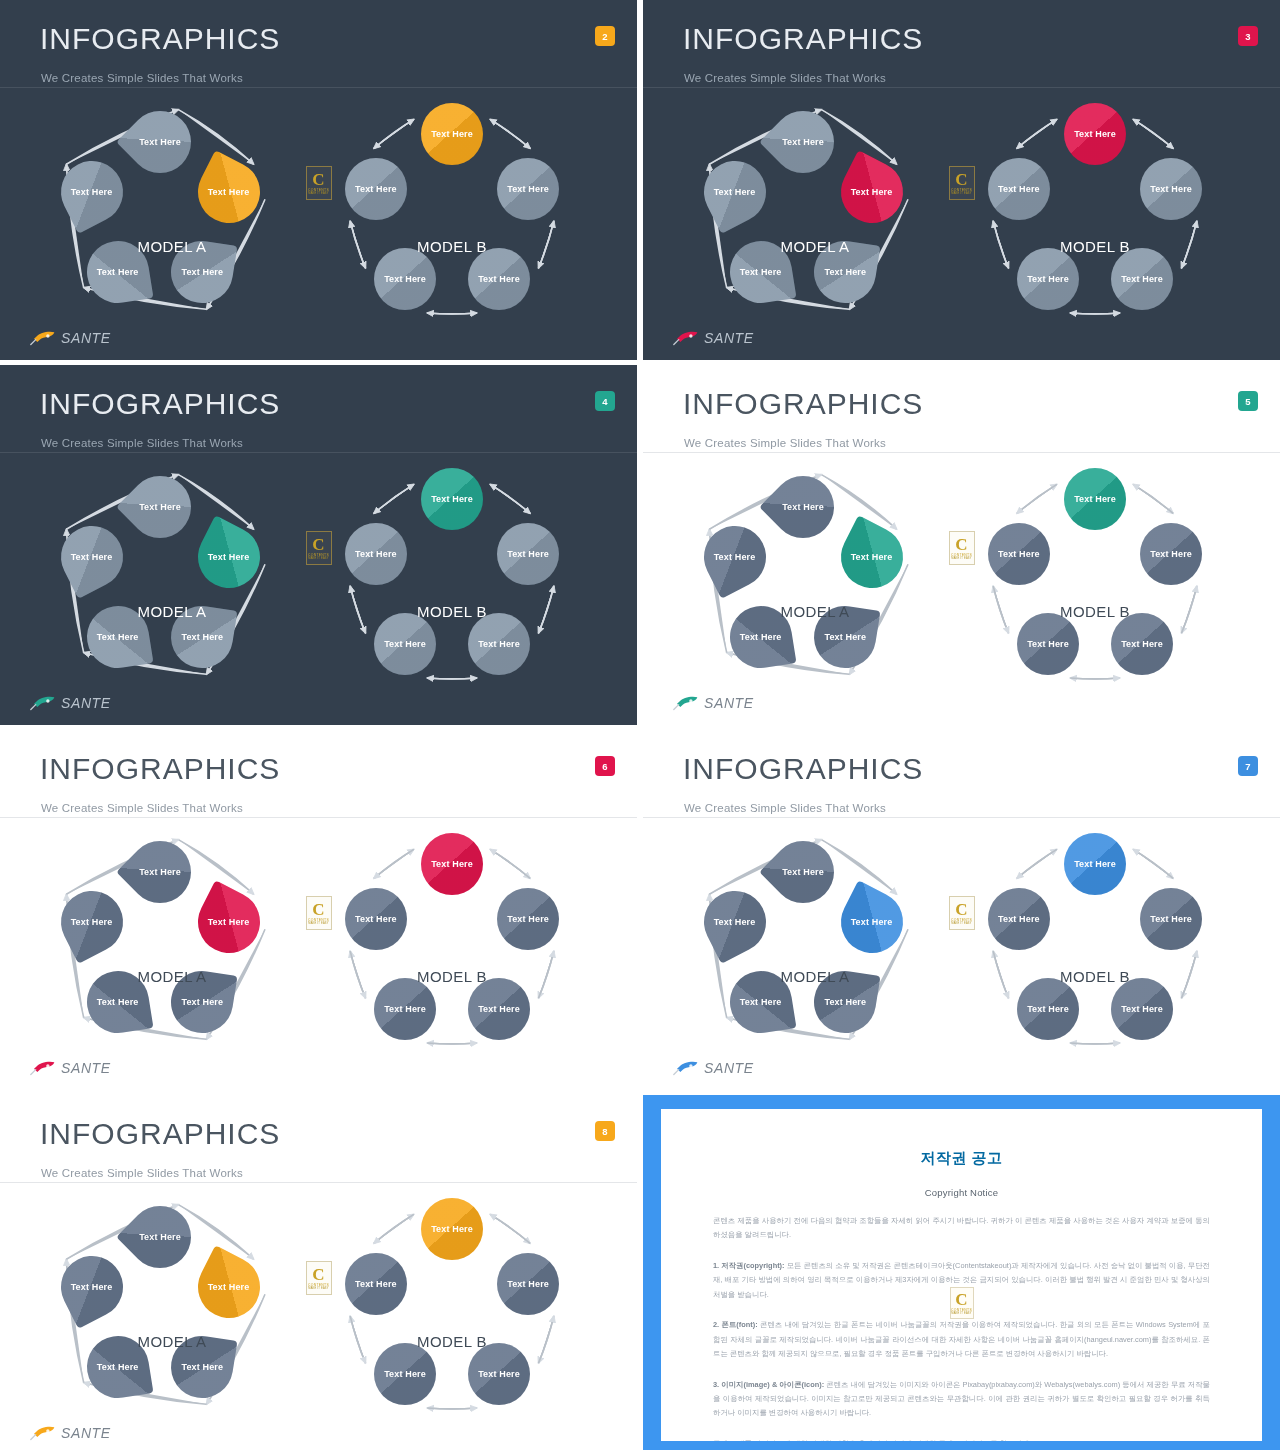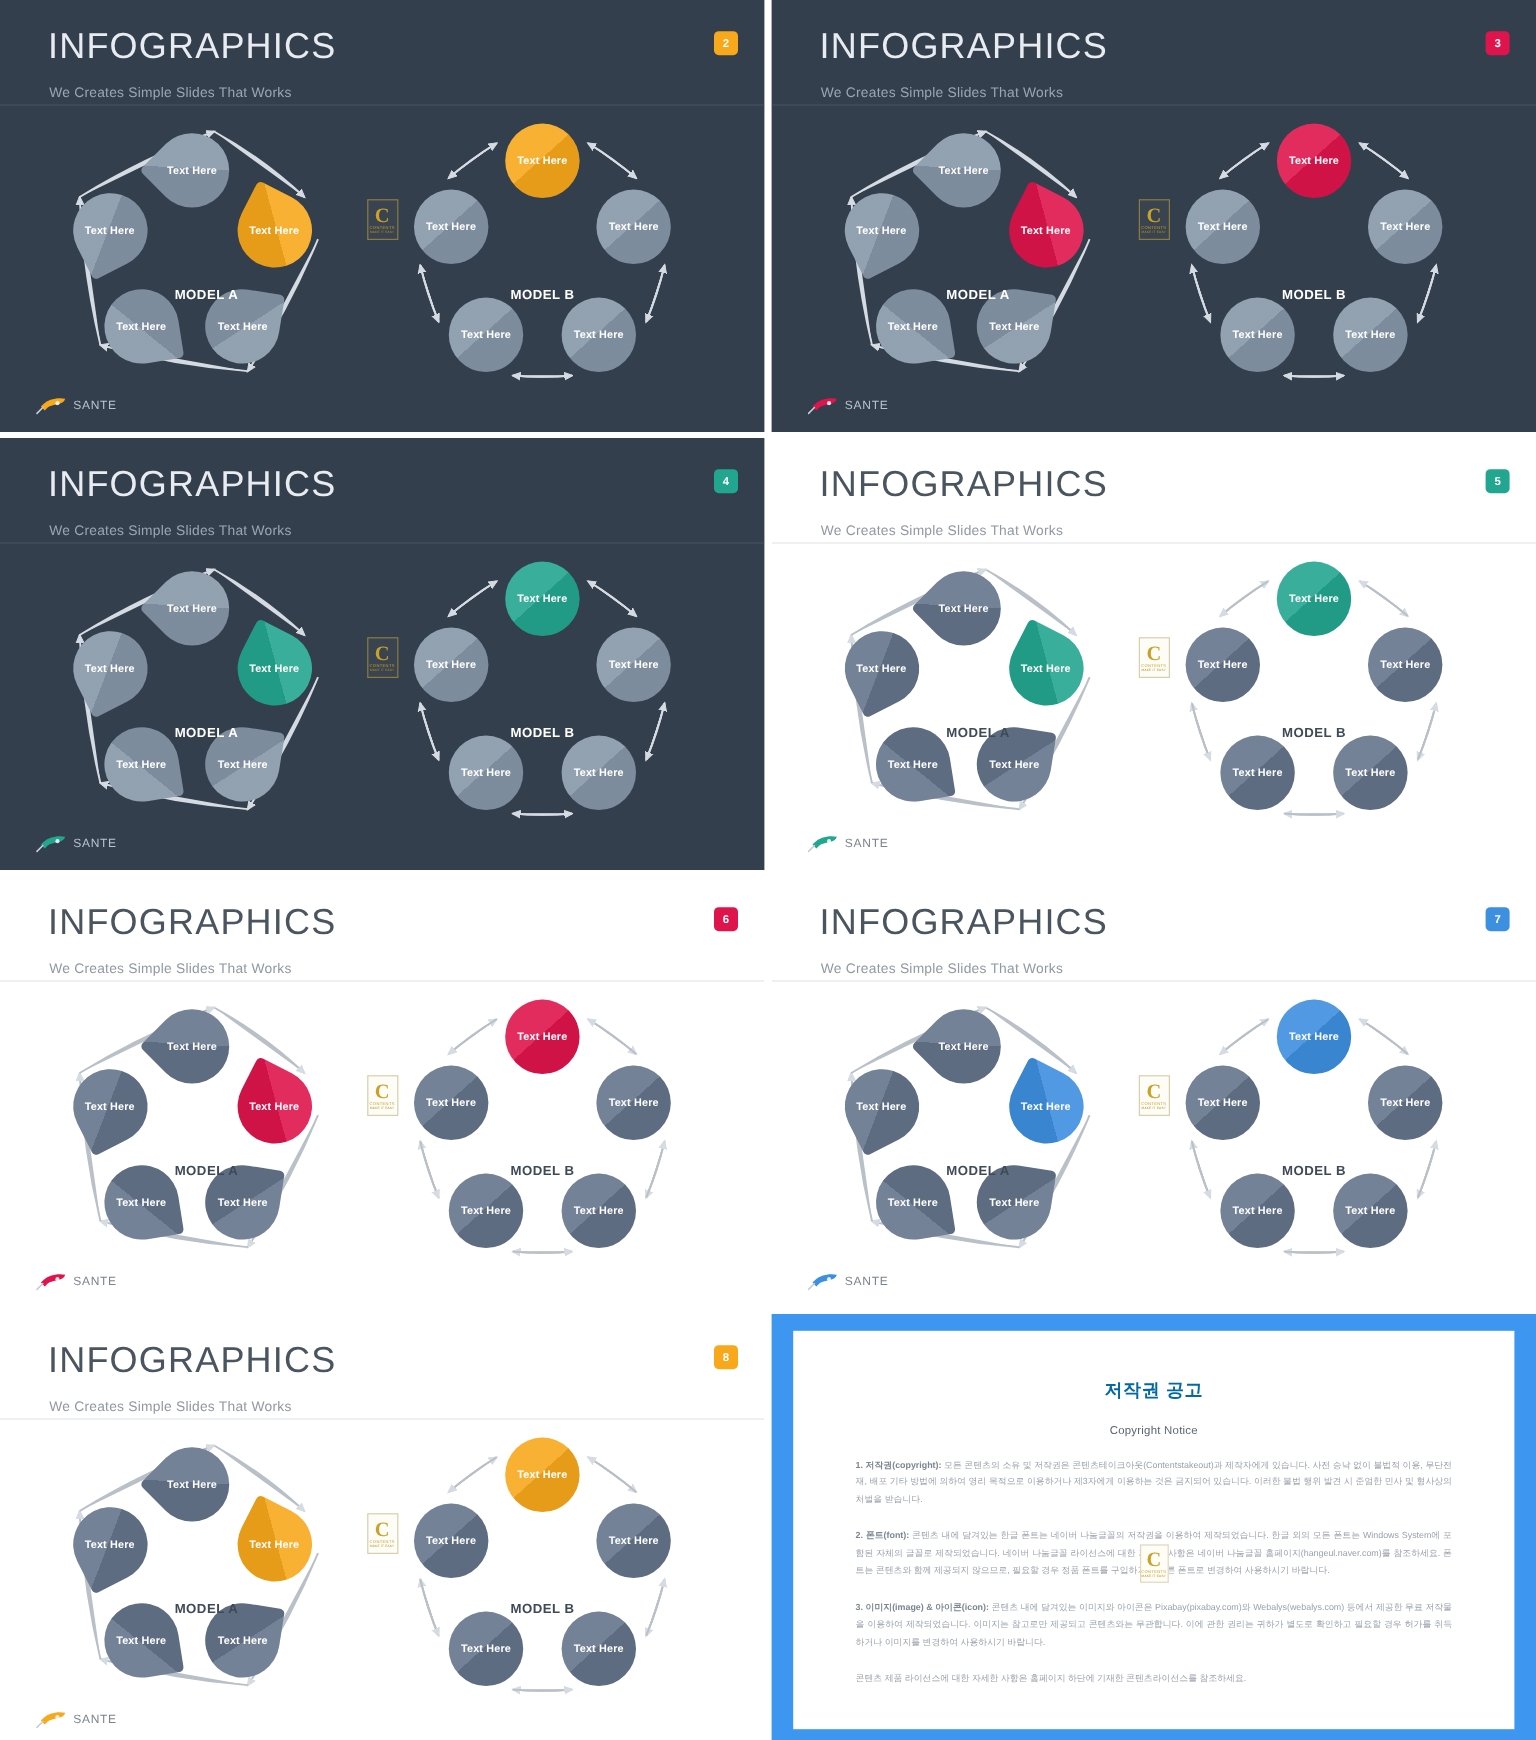--- a/index.html
+++ b/index.html
@@ -89,7 +89,7 @@
 
   .model-label {
     position: absolute;
-    font-size: 11px; font-weight: 700; letter-spacing: .4px;
+    font-size: 15px; font-weight: 400; letter-spacing: .4px;
     transform: translate(-50%,-50%);
     white-space: nowrap;
   }

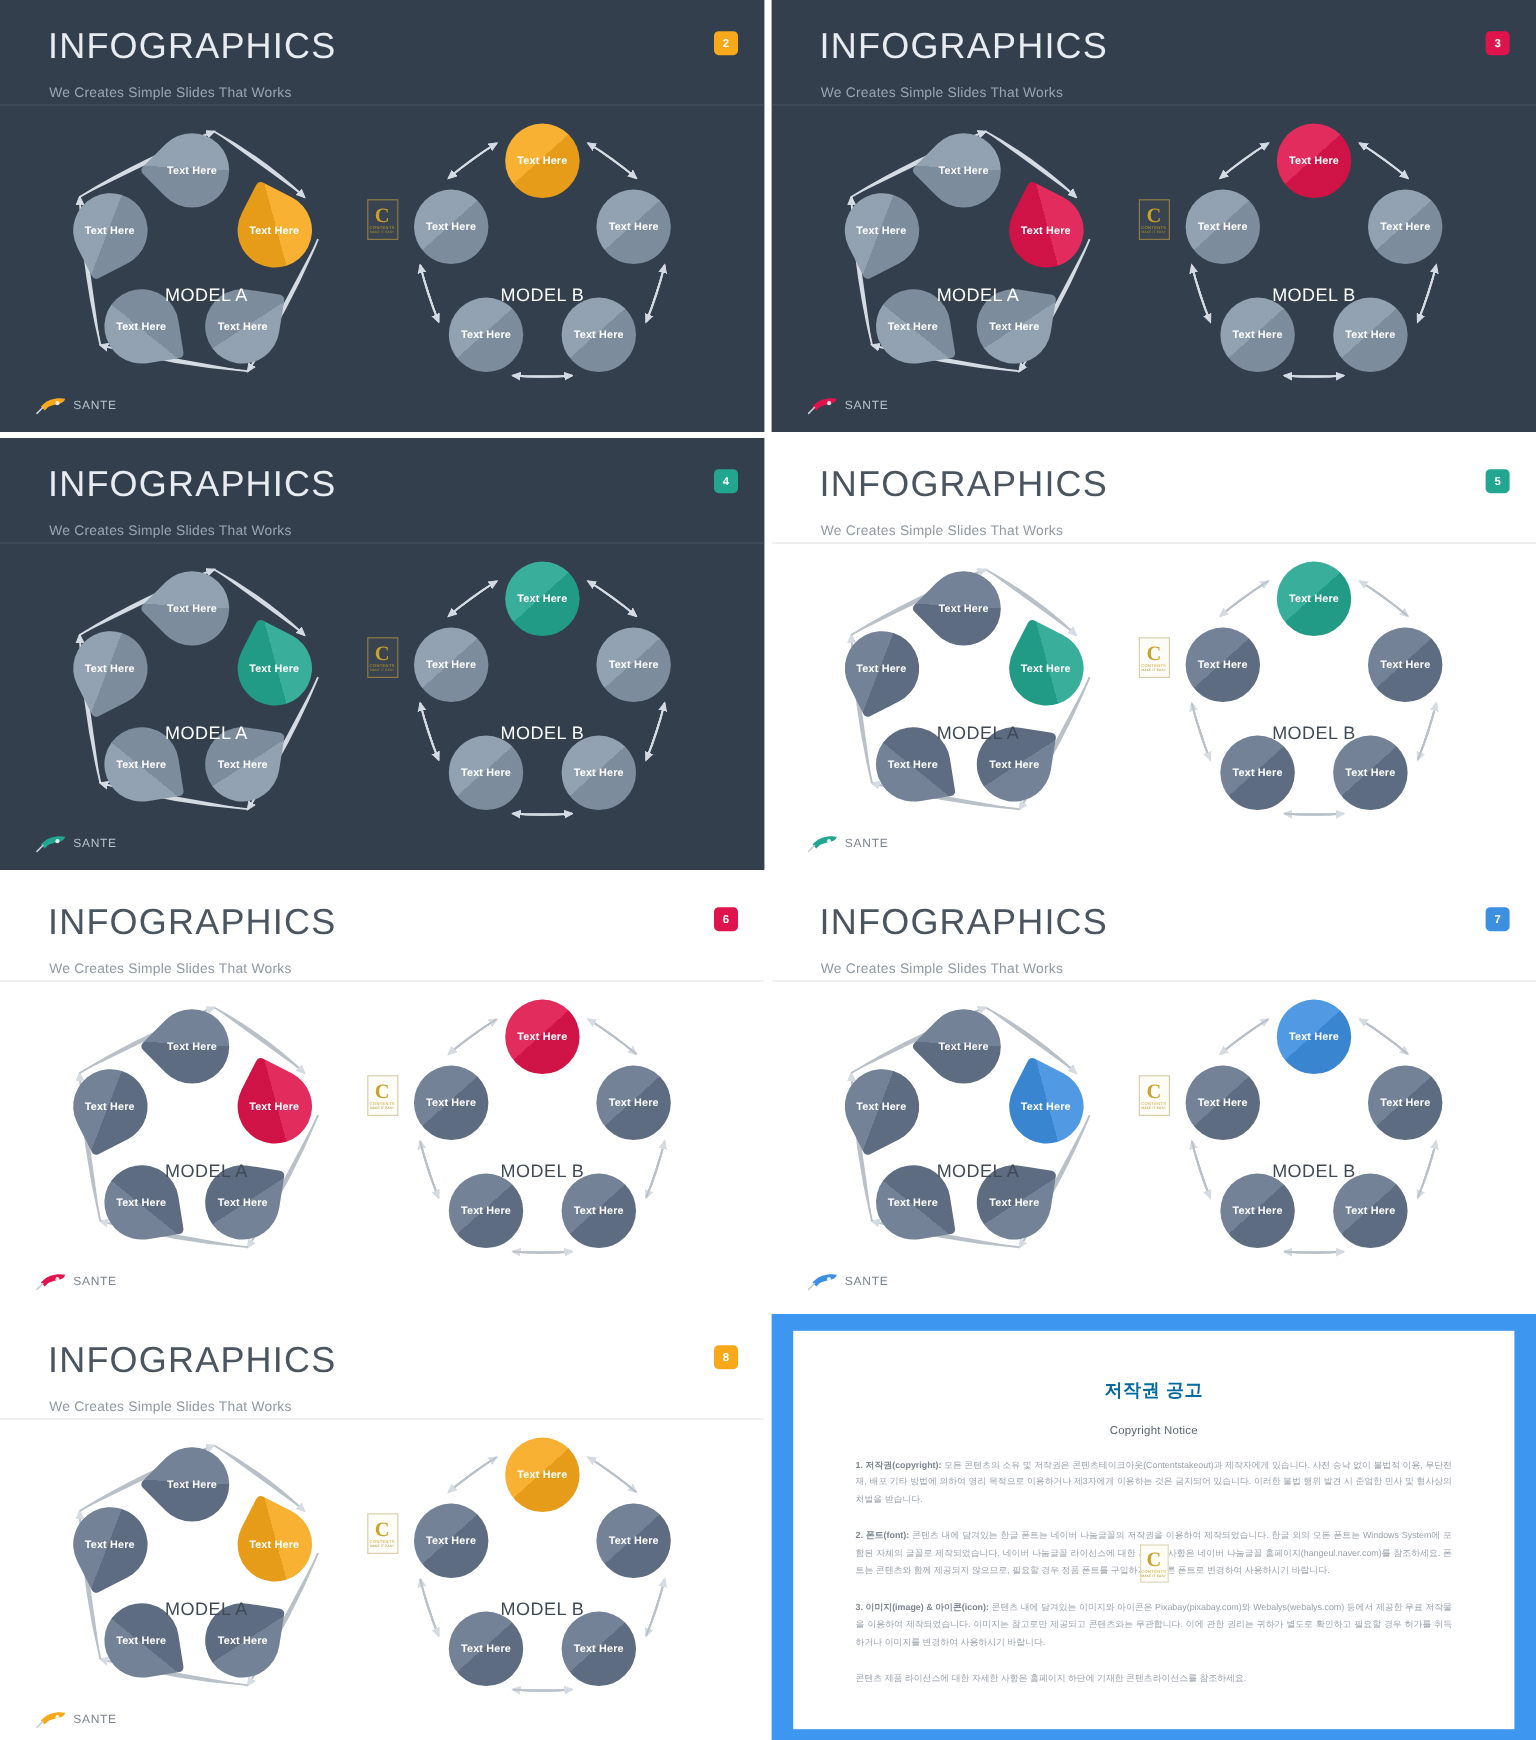--- a/index.html
+++ b/index.html
@@ -61,7 +61,7 @@
   }
   .rocket { width: 26px; height: 16px; display:block; }
   .brand {
-    font-size: 10px; letter-spacing: .6px; font-weight: 400;
+    font-size: 14px; letter-spacing: .6px; font-weight: 400; font-style: italic;
   }
   .dark .brand { color: #b9c3cd; }
   .light .brand { color: #7b848e; }

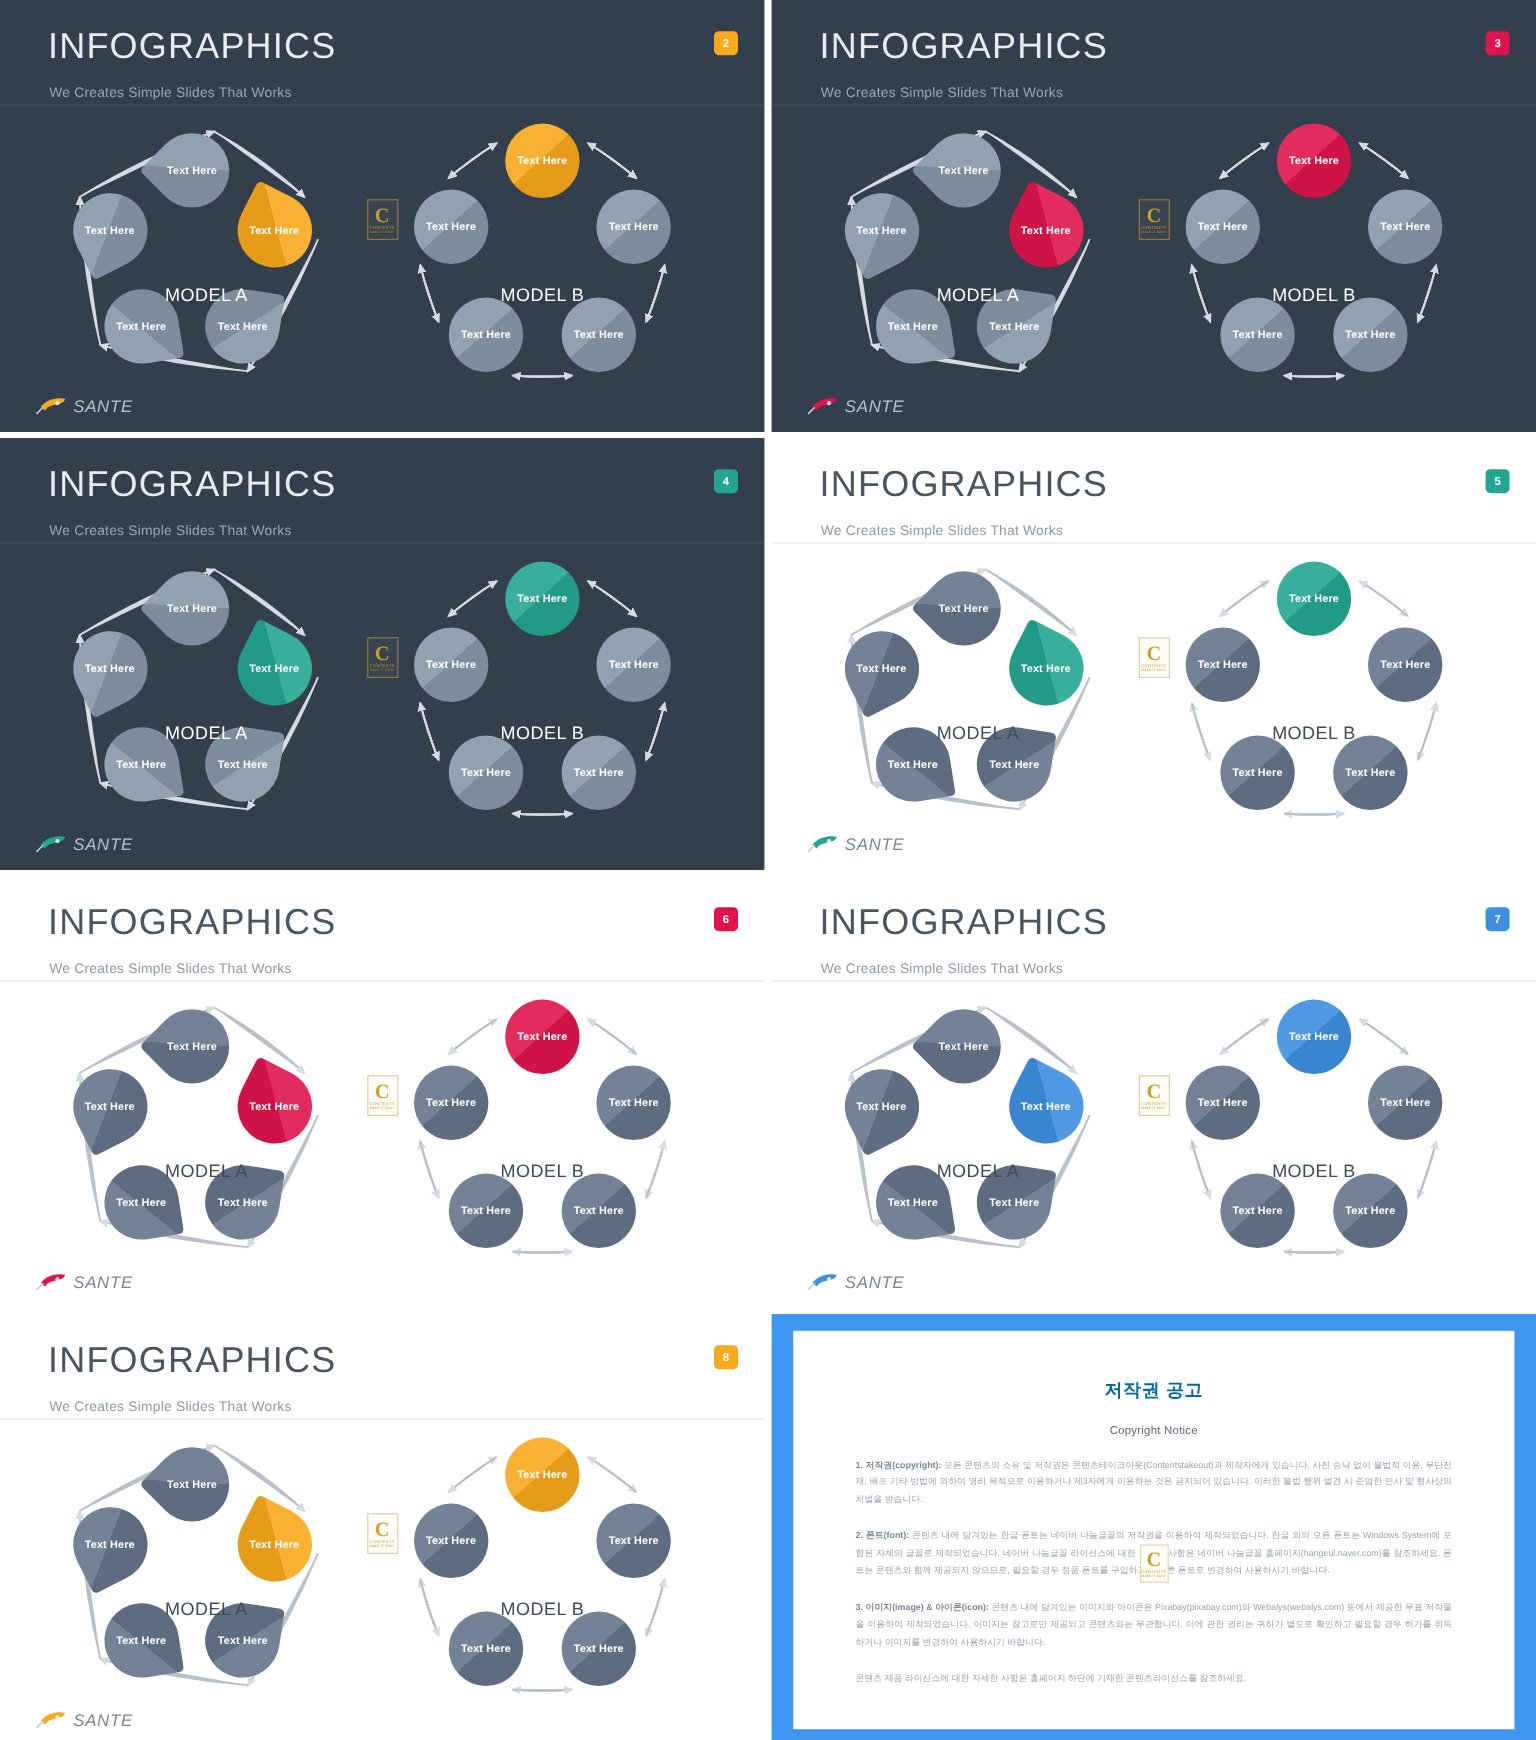--- a/index.html
+++ b/index.html
@@ -818,6 +818,7 @@
     <div class="cpaper">
       <div class="ctitle-ko">저작권 공고</div>
       <div class="ctitle-en">Copyright Notice</div>
+      <div class="cpara">콘텐츠 제품을 사용하기 전에 다음의 협약과 조항들을 자세히 읽어 주시기 바랍니다. 귀하가 이 콘텐츠 제품을 사용하는 것은 사용자 계약과 보증에 동의하셨음을 알려드립니다.</div>
       <div class="cpara"><b>1. 저작권(copyright):</b> 모든 콘텐츠의 소유 및 저작권은 콘텐츠테이크아웃(Contentstakeout)과 제작자에게 있습니다. 사전 승낙 없이 불법적 이용, 무단전재, 배포 기타 방법에 의하여 영리 목적으로 이용하거나 제3자에게 이용하는 것은 금지되어 있습니다. 이러한 불법 행위 발견 시 준엄한 민사 및 형사상의 처벌을 받습니다.</div>
       <div class="cpara"><b>2. 폰트(font):</b> 콘텐츠 내에 담겨있는 한글 폰트는 네이버 나눔글꼴의 저작권을 이용하여 제작되었습니다. 한글 외의 모든 폰트는 Windows System에 포함된 자체의 글꼴로 제작되었습니다. 네이버 나눔글꼴 라이선스에 대한 자세한 사항은 네이버 나눔글꼴 홈페이지(hangeul.naver.com)를 참조하세요. 폰트는 콘텐츠와 함께 제공되지 않으므로, 필요할 경우 정품 폰트를 구입하거나 다른 폰트로 변경하여 사용하시기 바랍니다.</div>
       <div class="cpara"><b>3. 이미지(image) &amp; 아이콘(icon):</b> 콘텐츠 내에 담겨있는 이미지와 아이콘은 Pixabay(pixabay.com)와 Webalys(webalys.com) 등에서 제공한 무료 저작물을 이용하여 제작되었습니다. 이미지는 참고로만 제공되고 콘텐츠와는 무관합니다. 이에 관한 권리는 귀하가 별도로 확인하고 필요할 경우 허가를 취득하거나 이미지를 변경하여 사용하시기 바랍니다.</div>

